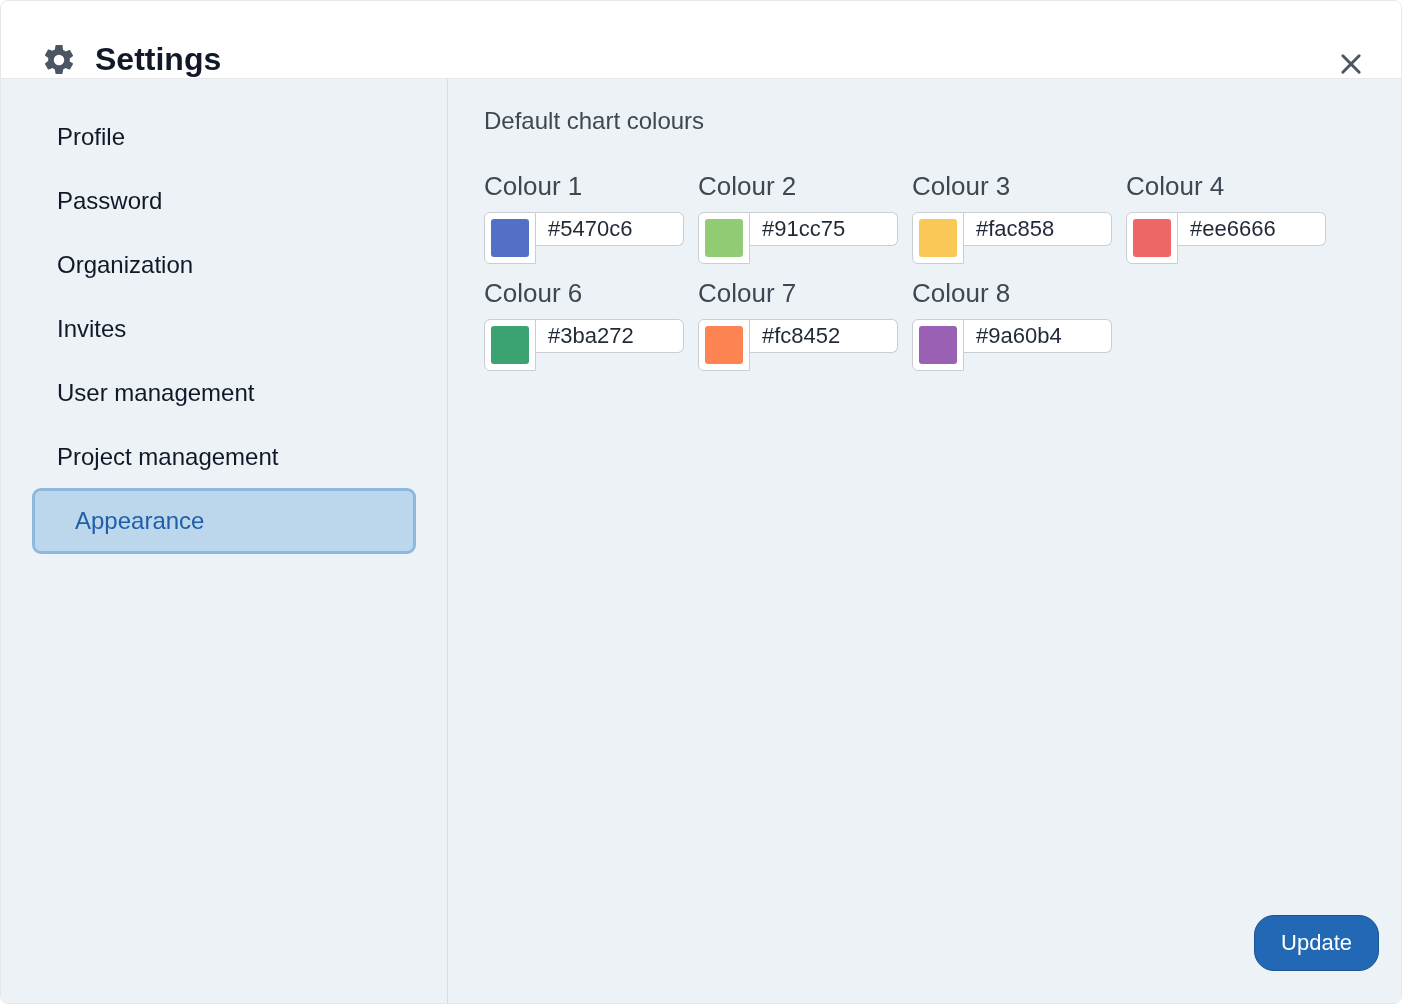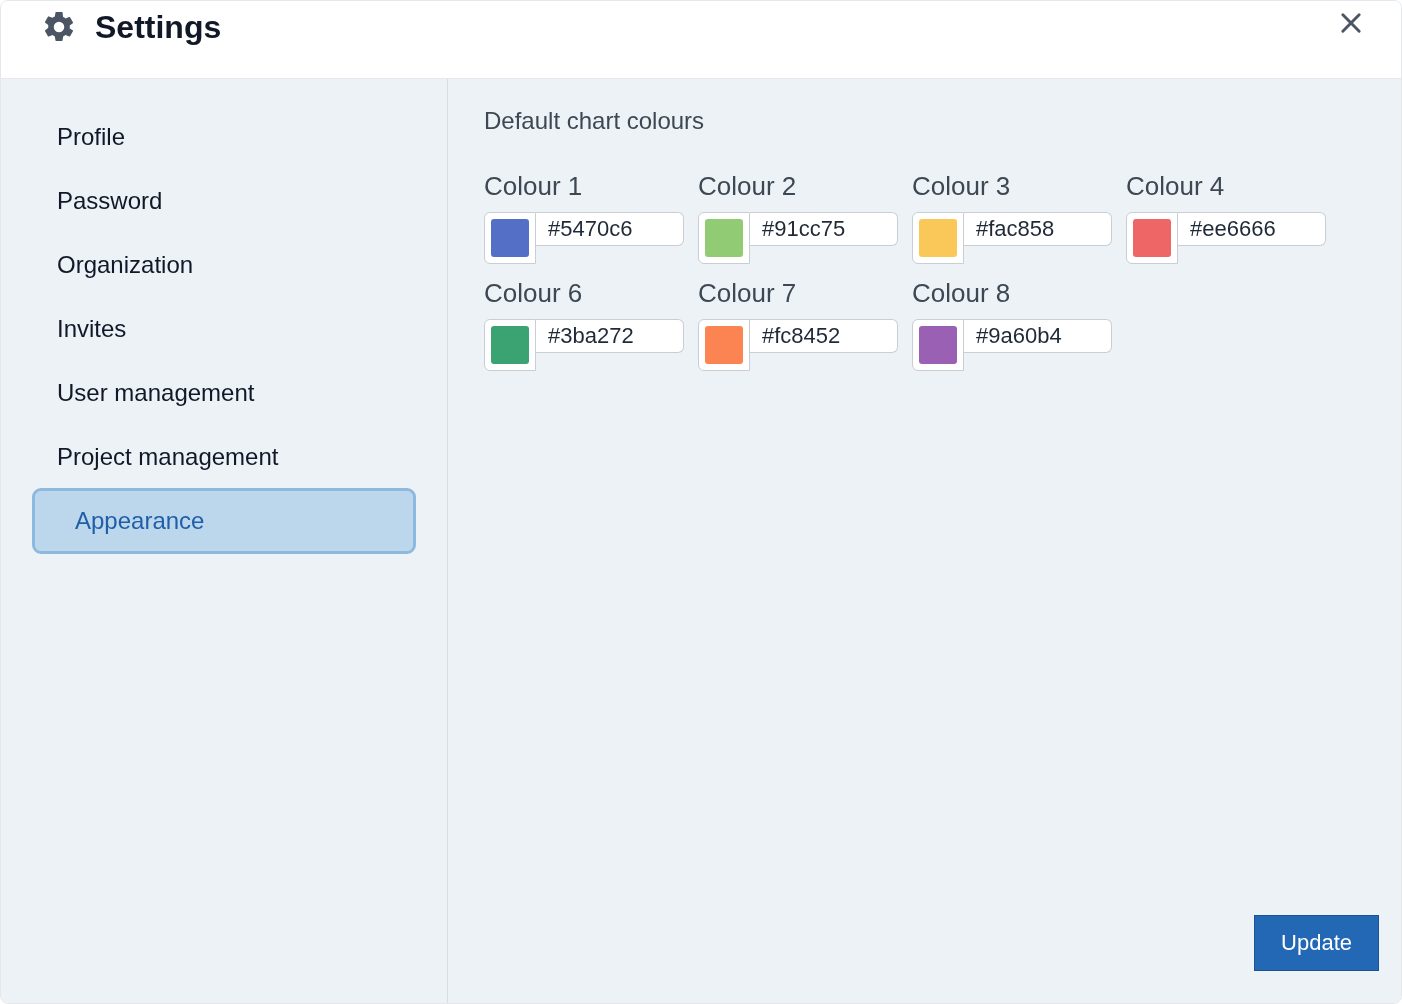--- a/index.html
+++ b/index.html
@@ -23,7 +23,7 @@
   .modal-header {
     height: 78px;
     display: flex;
-    align-items: flex-start;
+    align-items: flex-end;
     padding: 8px 36px 0 40px;
     border-bottom: 1px solid #e5e7eb;
     background: #ffffff;

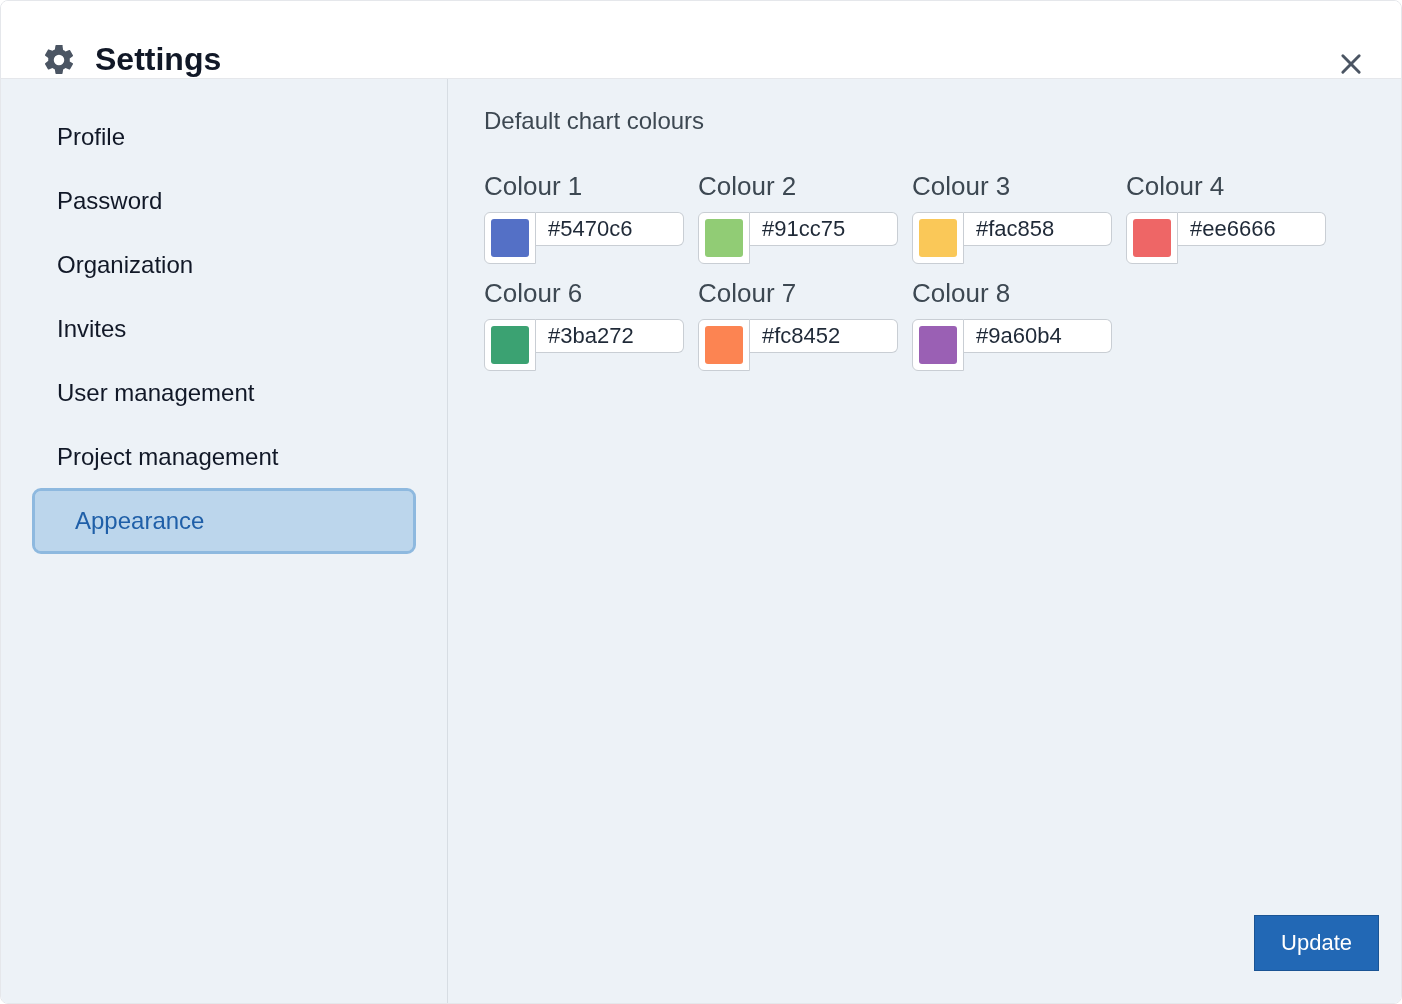--- a/index.html
+++ b/index.html
@@ -135,7 +135,7 @@
     color: #ffffff;
     font-size: 22px;
     border: 1px solid #1a5494;
-    border-radius: 0;
+    border-radius: 20px;
     padding: 14px 26px;
     cursor: pointer;
   }

